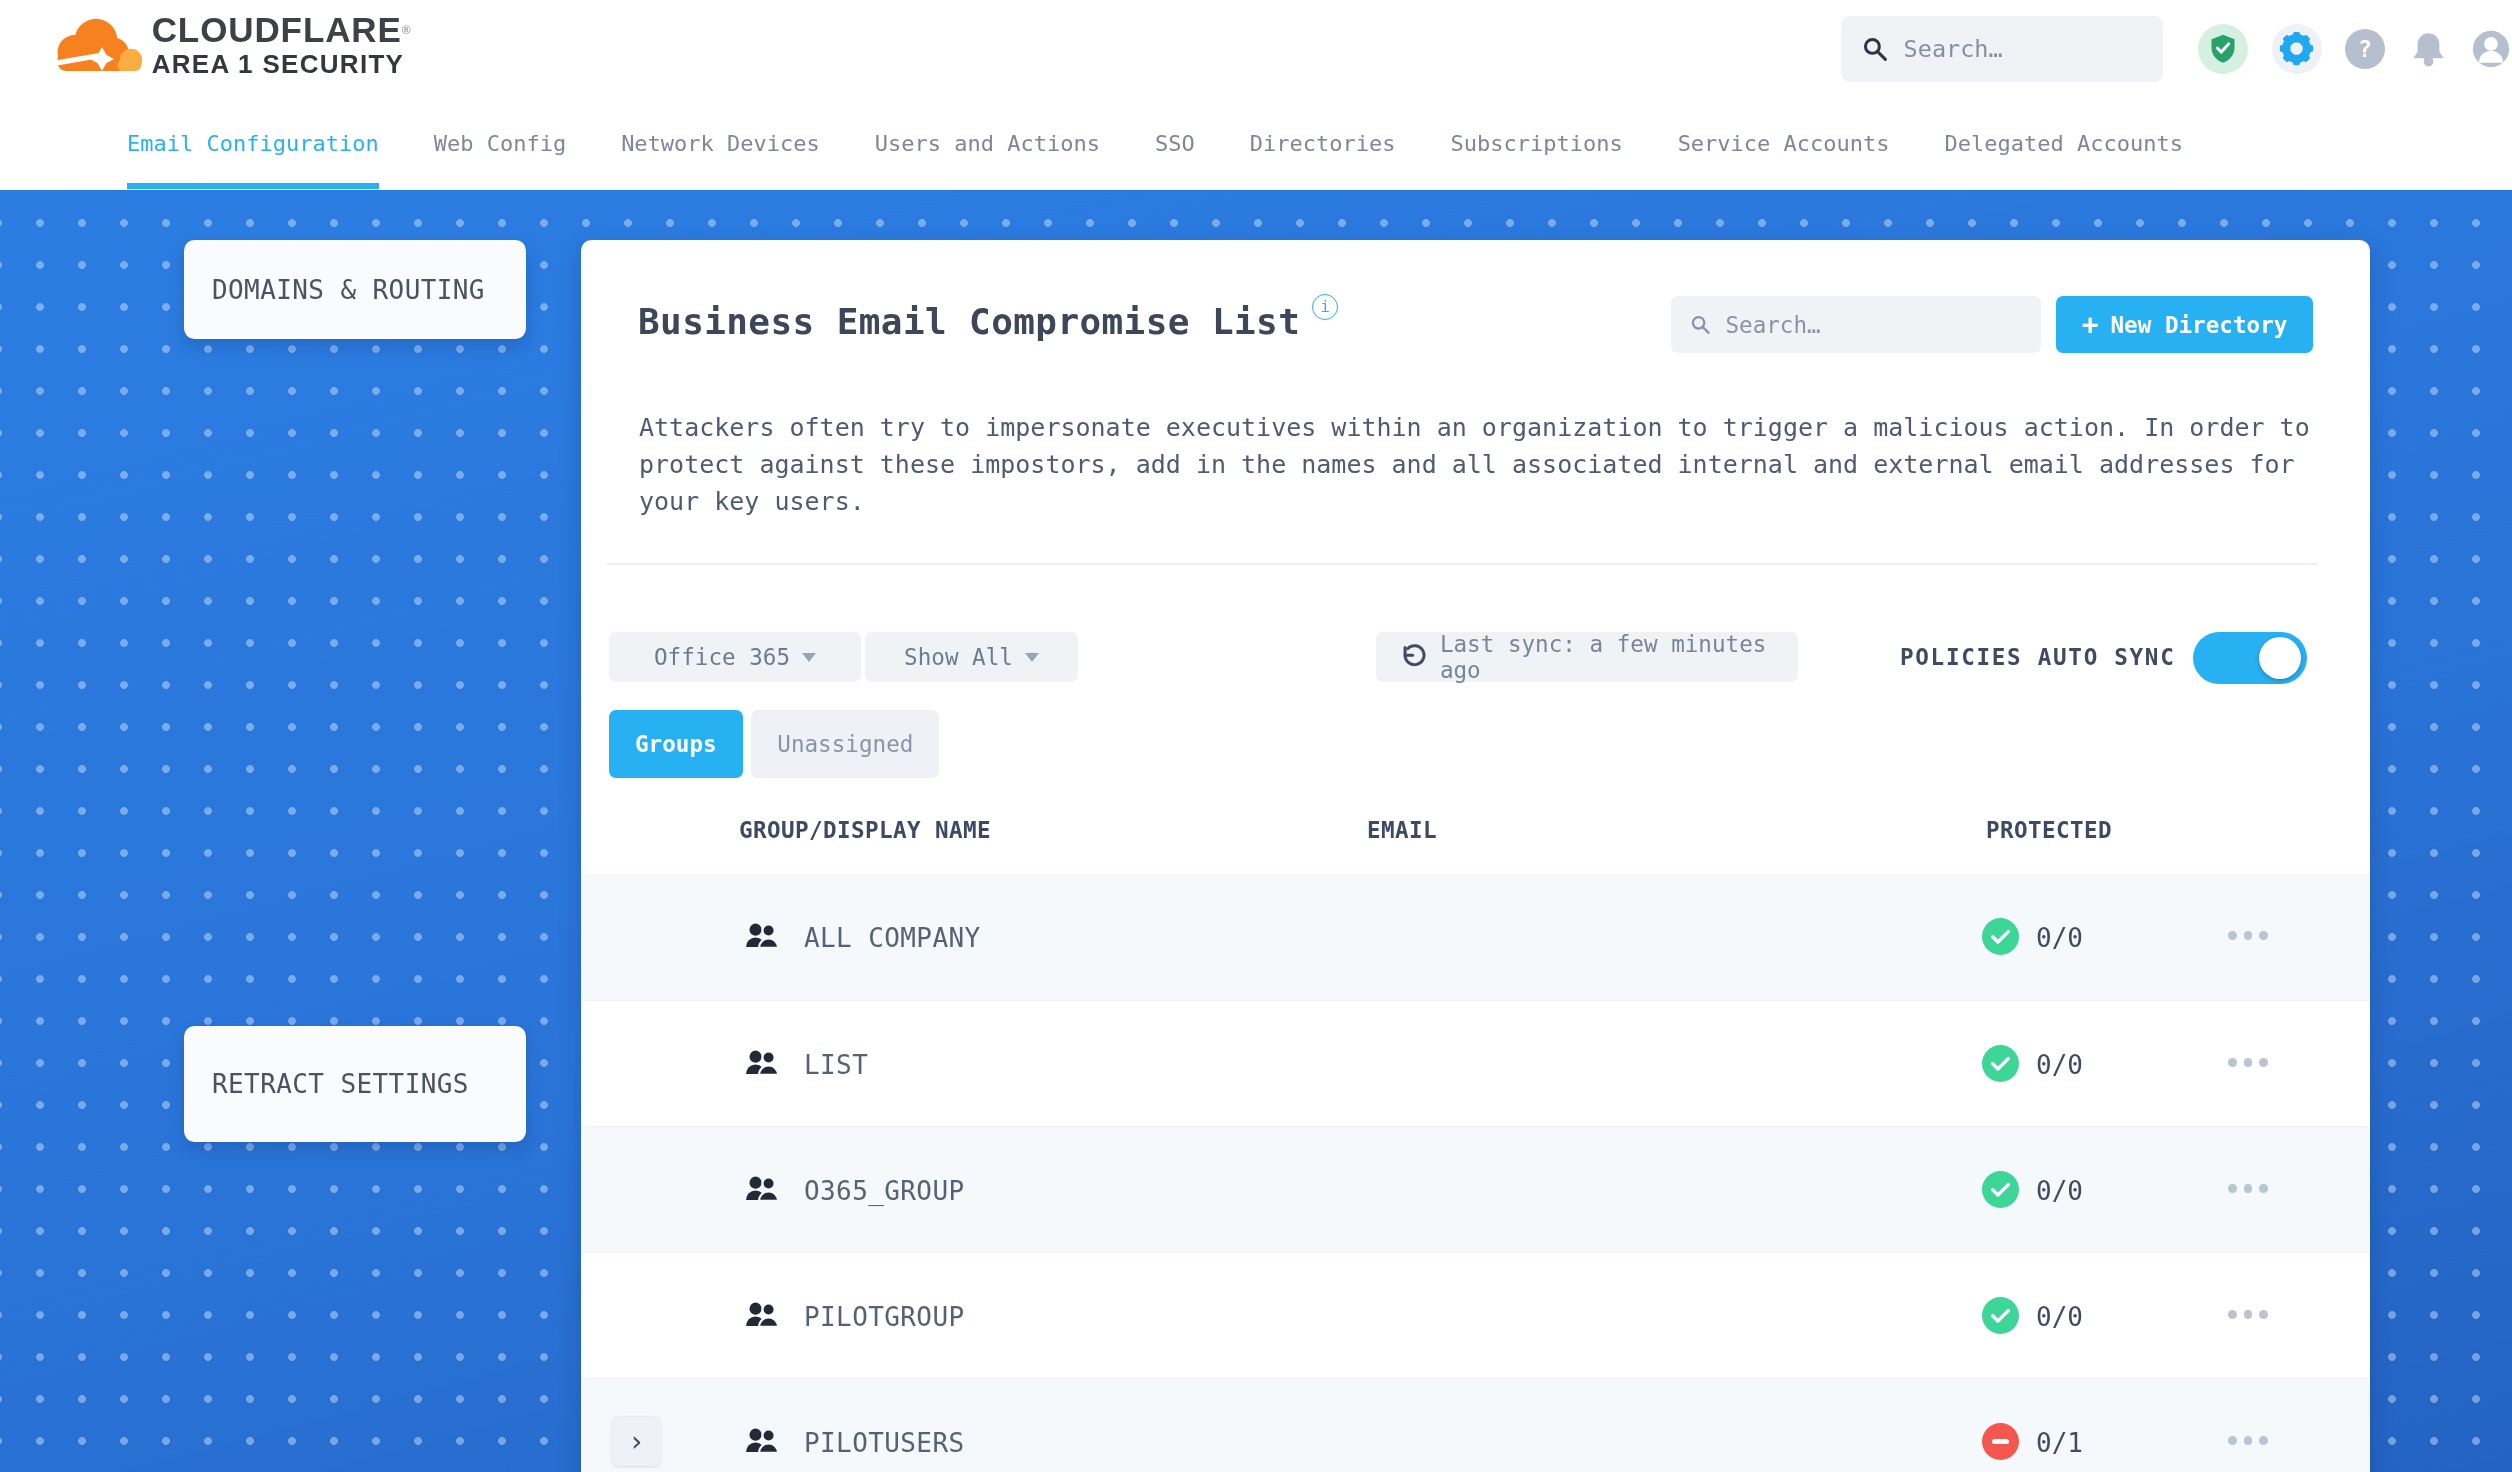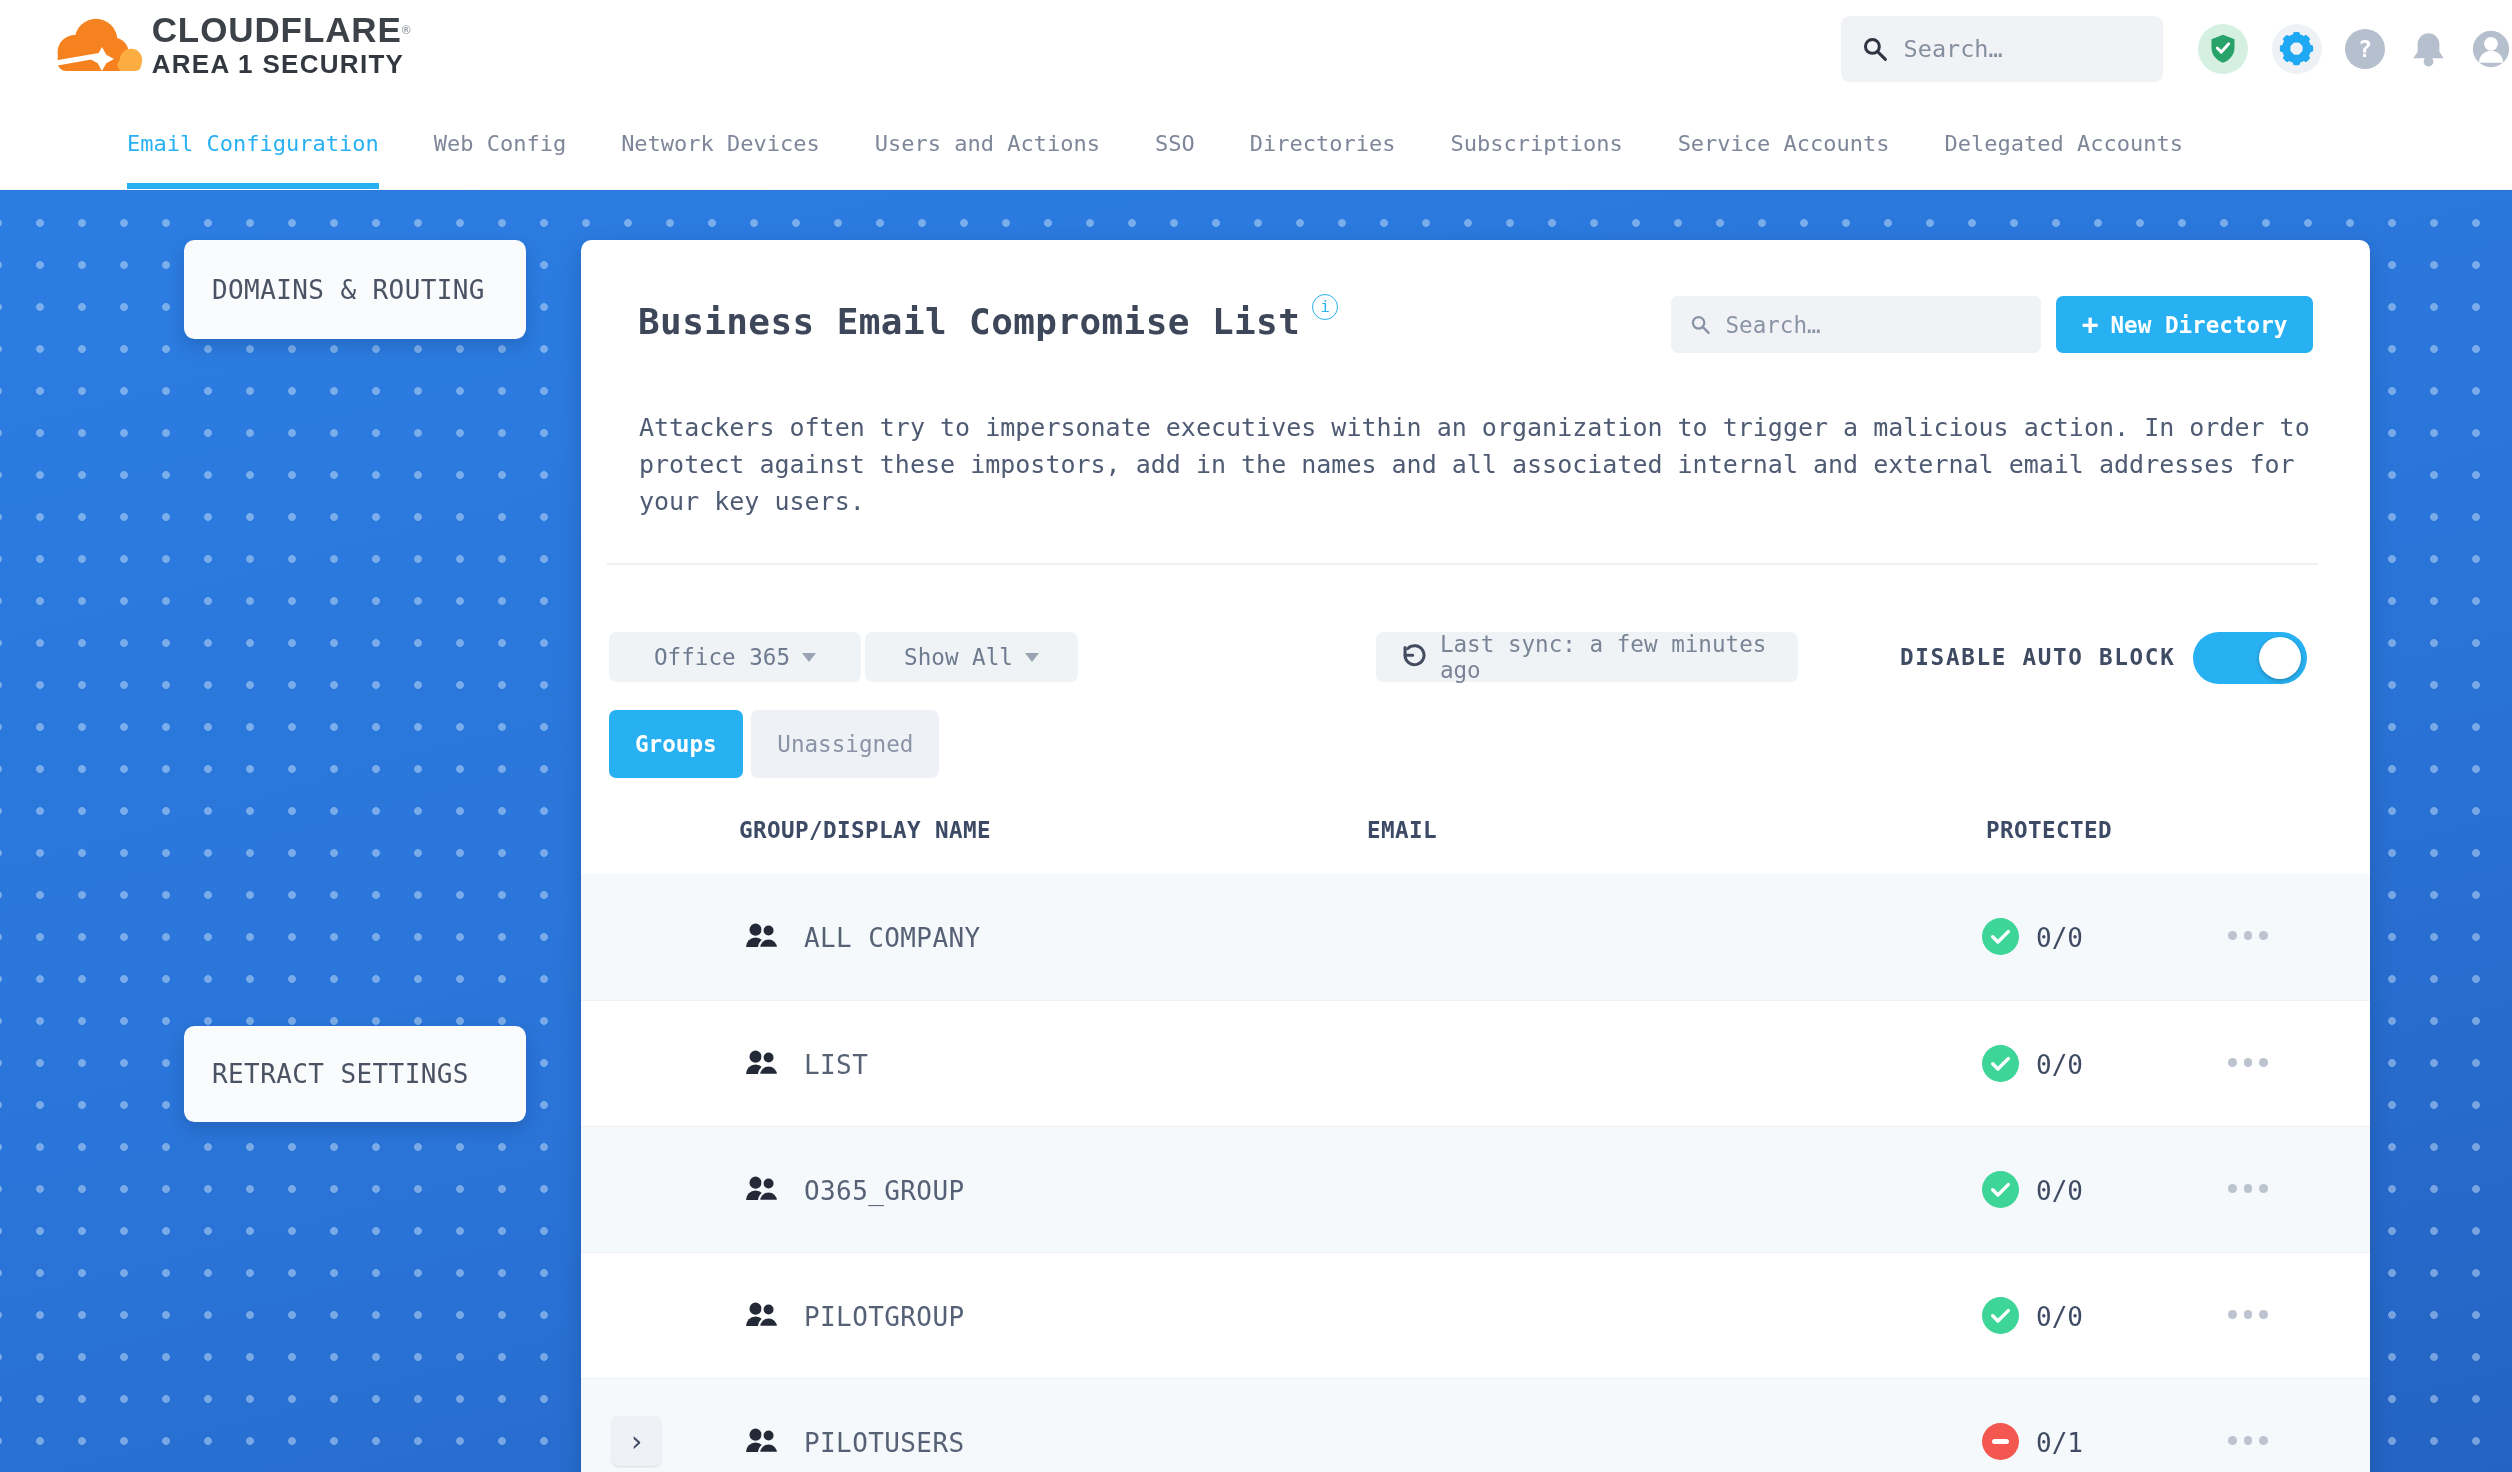--- a/index.html
+++ b/index.html
@@ -252,7 +252,7 @@
           </svg>
         <span>Last sync: a few minutes ago</span>
       </div>
-      <div class="autosync-label">DISABLE AUTO BLOCK</div>
+      <div class="autosync-label">POLICIES AUTO SYNC</div>
       <div class="toggle on">
           <div class="knob"></div>
         </div>

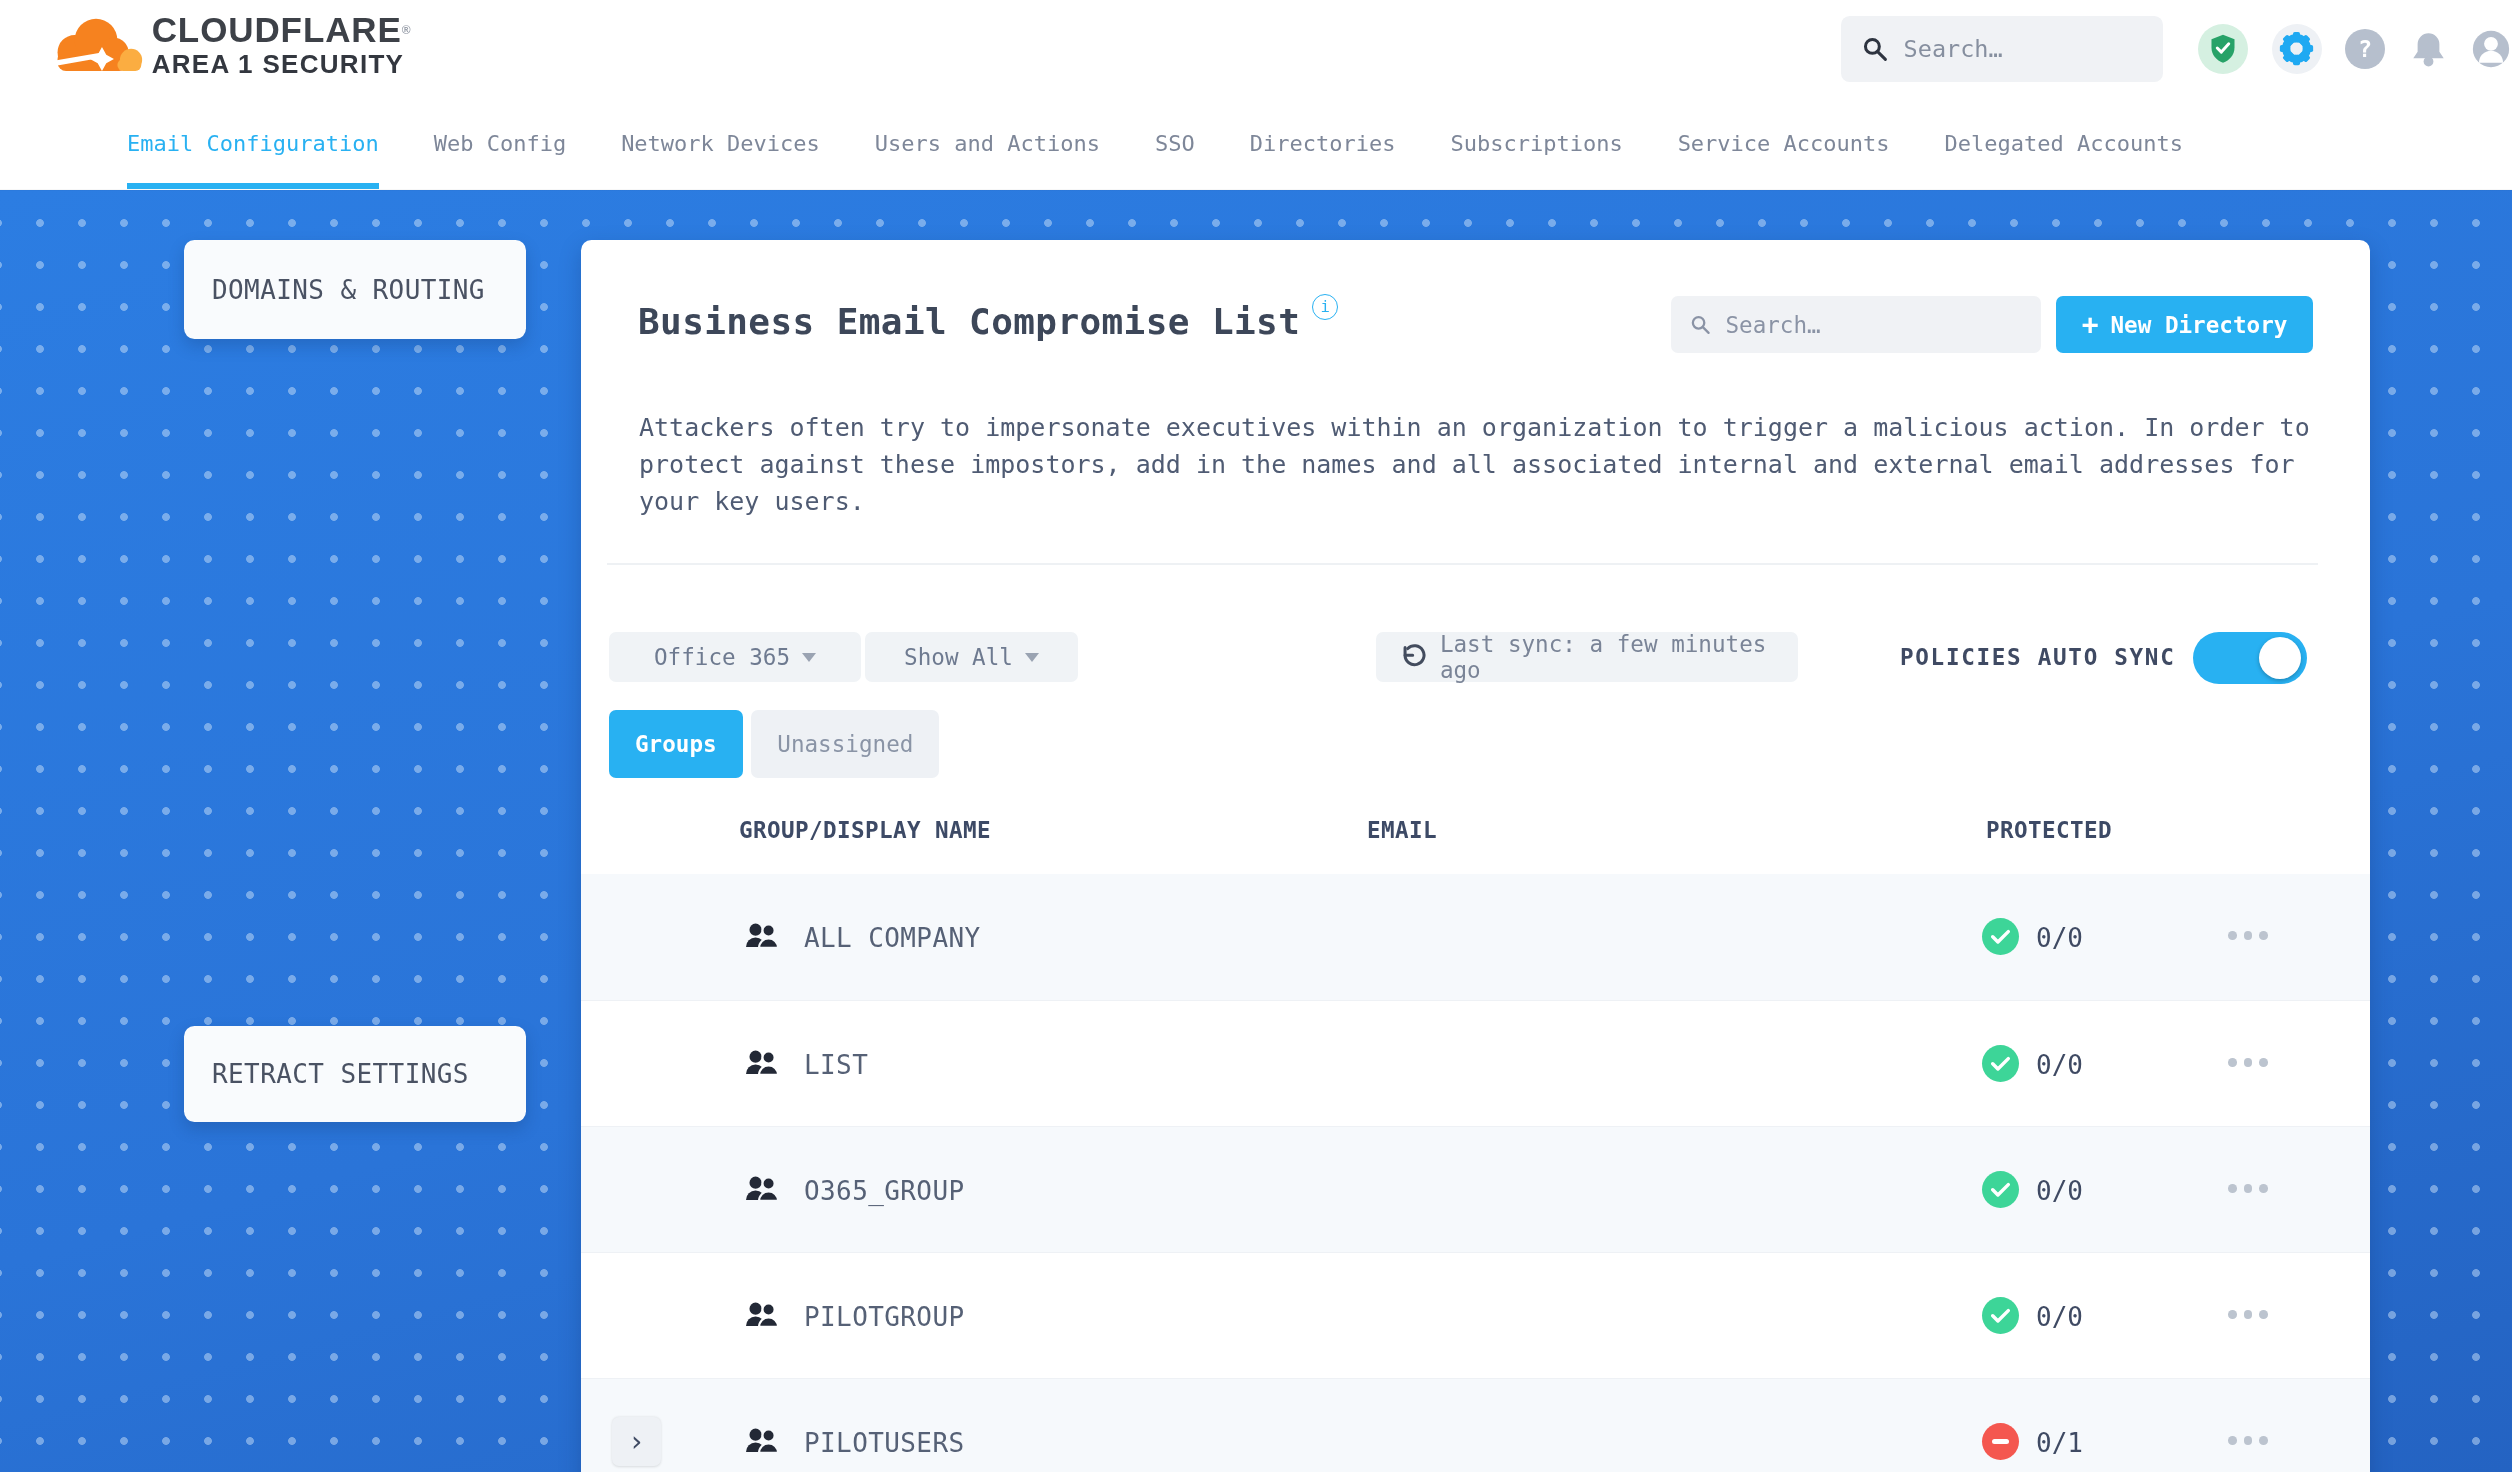--- a/index.html
+++ b/index.html
@@ -51,7 +51,7 @@
   
   .side-card{position:absolute;left:184px;width:342px;background:#f9fbfd;border-radius:10.4px;box-shadow:0 7px 15.6px rgba(13,44,92,0.22);}
   .sc-1{top:50px;height:99px;display:flex;align-items:center;}
-  .sc-3{top:836px;height:96px;display:flex;align-items:center;}
+  .sc-3{top:836px;height:116px;display:flex;align-items:center;}
   .side-label{padding-left:28px;font-size:26px;color:#4a5263;letter-spacing:0.4px;cursor:pointer;}
   .sc-2{top:197px;height:584px;padding-top:0;overflow:hidden;}
   .sc2-item{height:96px;display:flex;align-items:center;padding-left:28px;font-size:26px;color:#4a5263;letter-spacing:0.4px;border-top:1.7px solid #e9edf2;cursor:pointer;}

